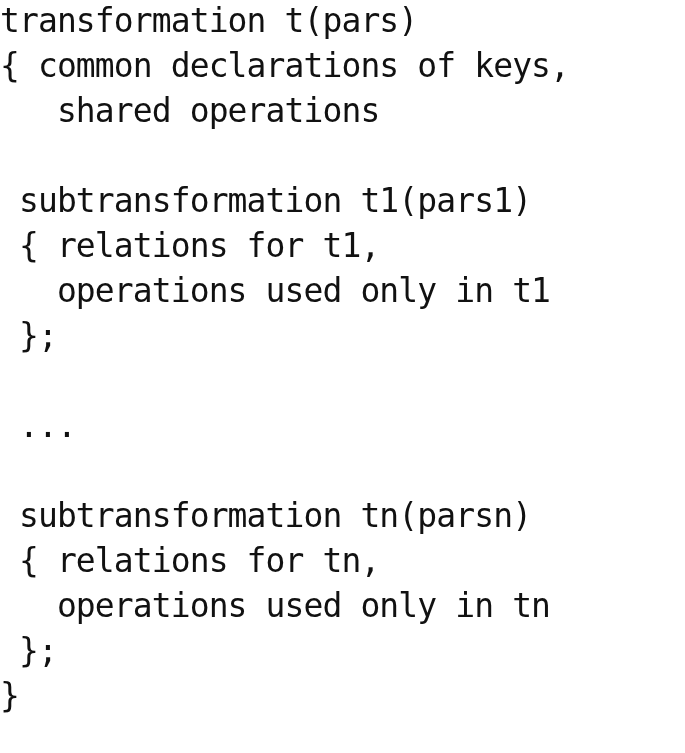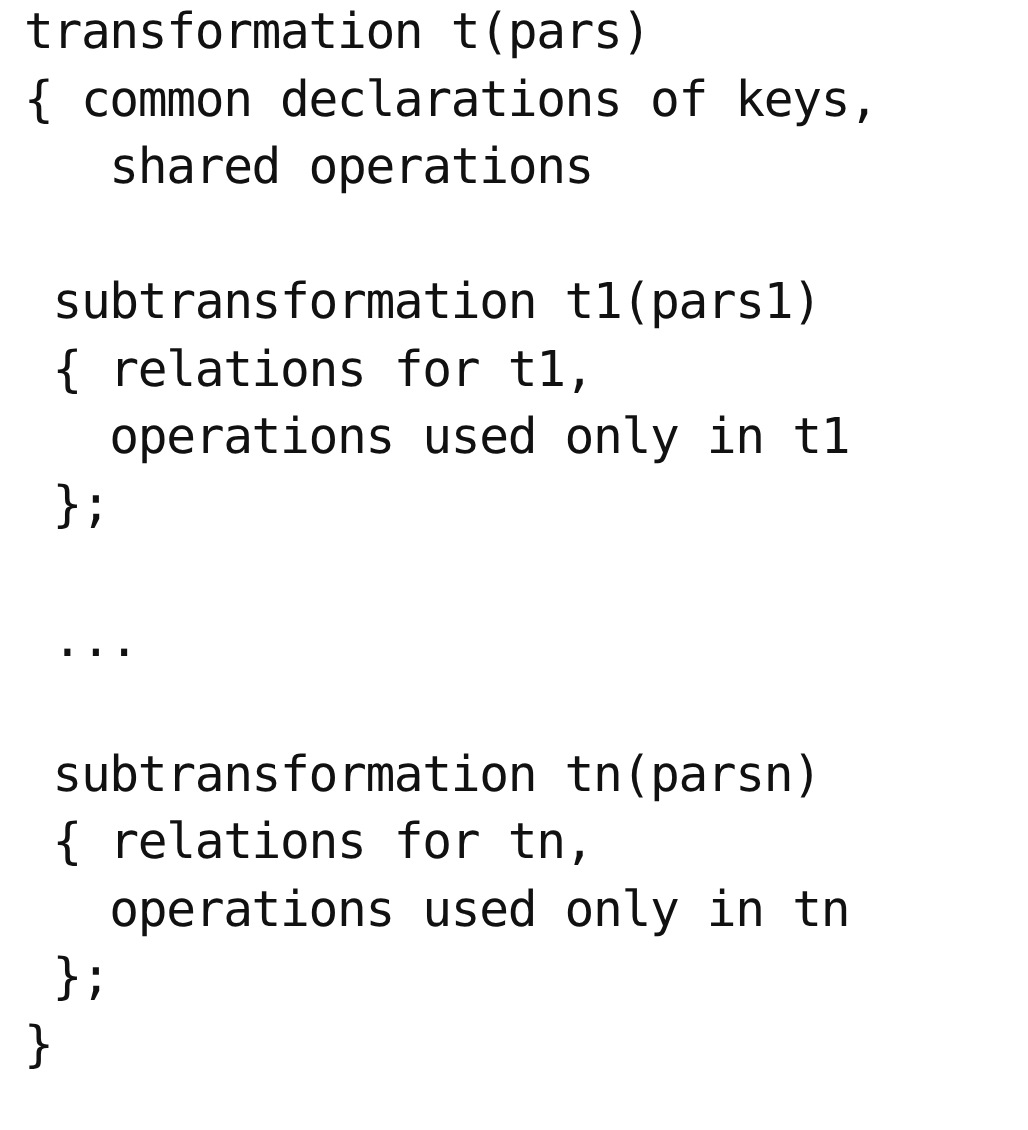--- a/index.html
+++ b/index.html
@@ -16,7 +16,6 @@
     background: #ffffff;
     overflow: hidden;
     box-sizing: border-box;
-    margin-left: 16px;
   }
 
   #code-listing {

